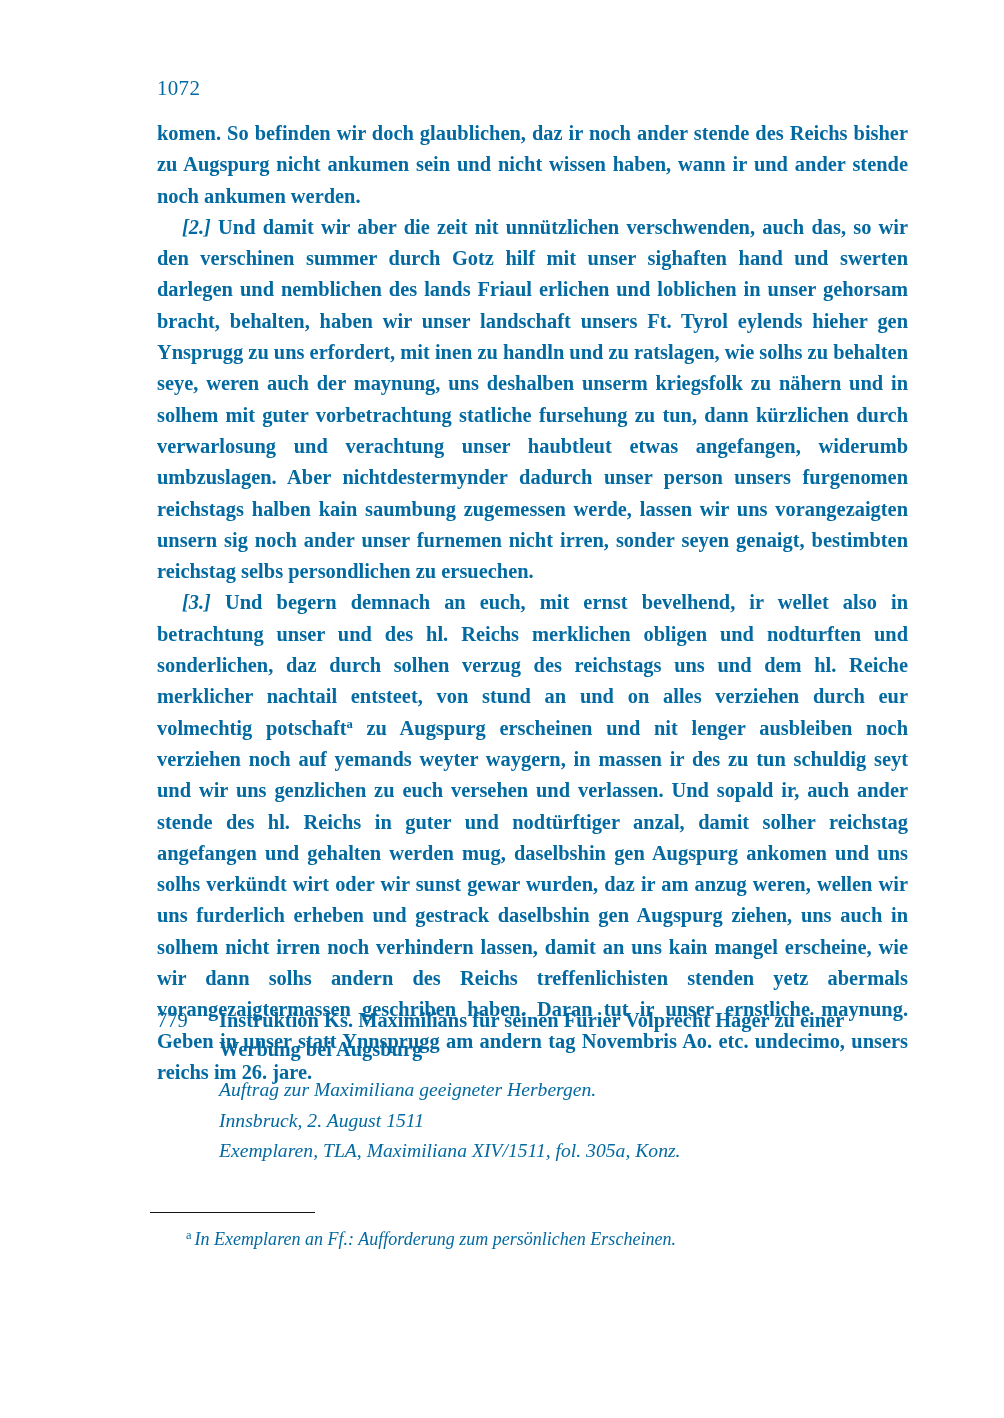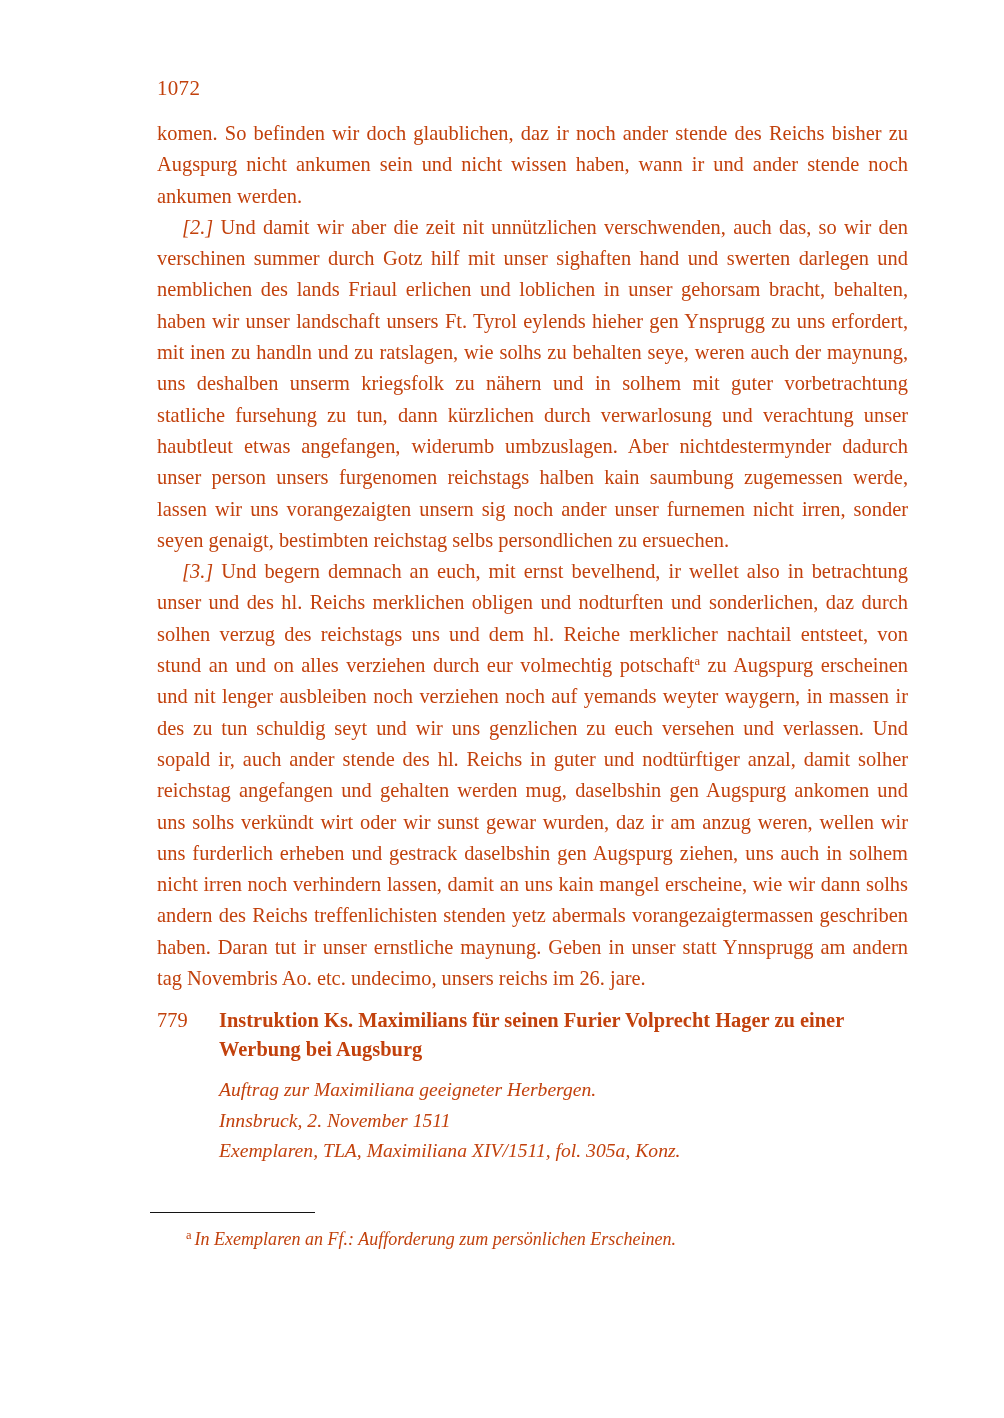--- a/index.html
+++ b/index.html
@@ -15,7 +15,7 @@
     margin: 0 auto;
     overflow: hidden;
     font-family: "Liberation Serif", "DejaVu Serif", serif;
-    color: #c2410c;
+    color: #0369a1;
   }
 
   

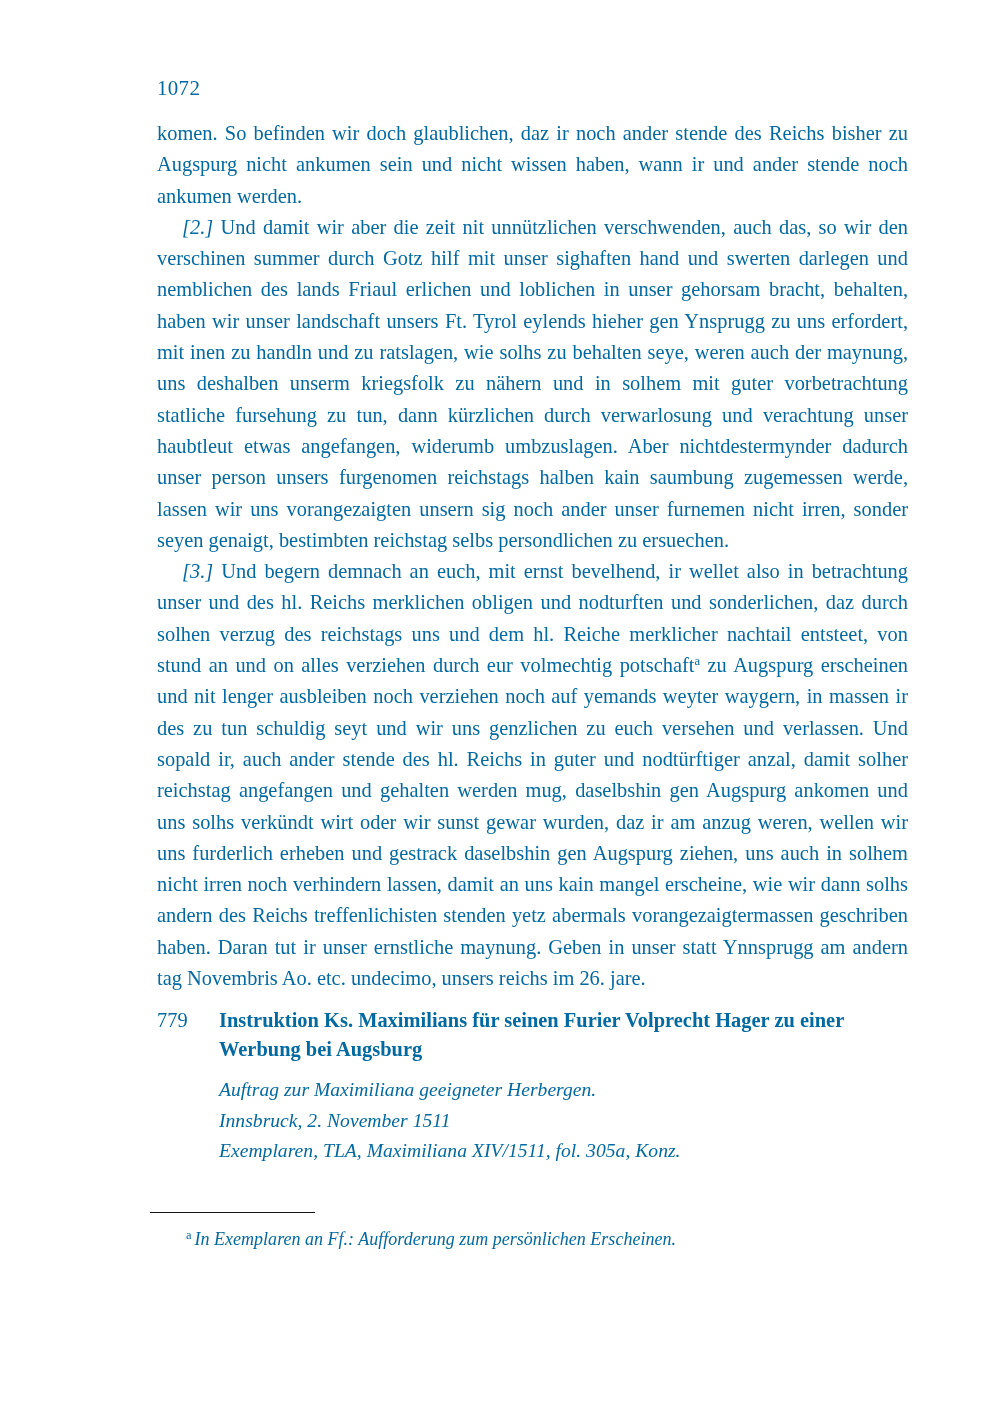--- a/index.html
+++ b/index.html
@@ -62,6 +62,7 @@
     text-justify: inter-word;
     hyphens: none;
     letter-spacing: 0.01px;
+    font-weight: bold;
   }
   p.indent {
     text-indent: 25px;

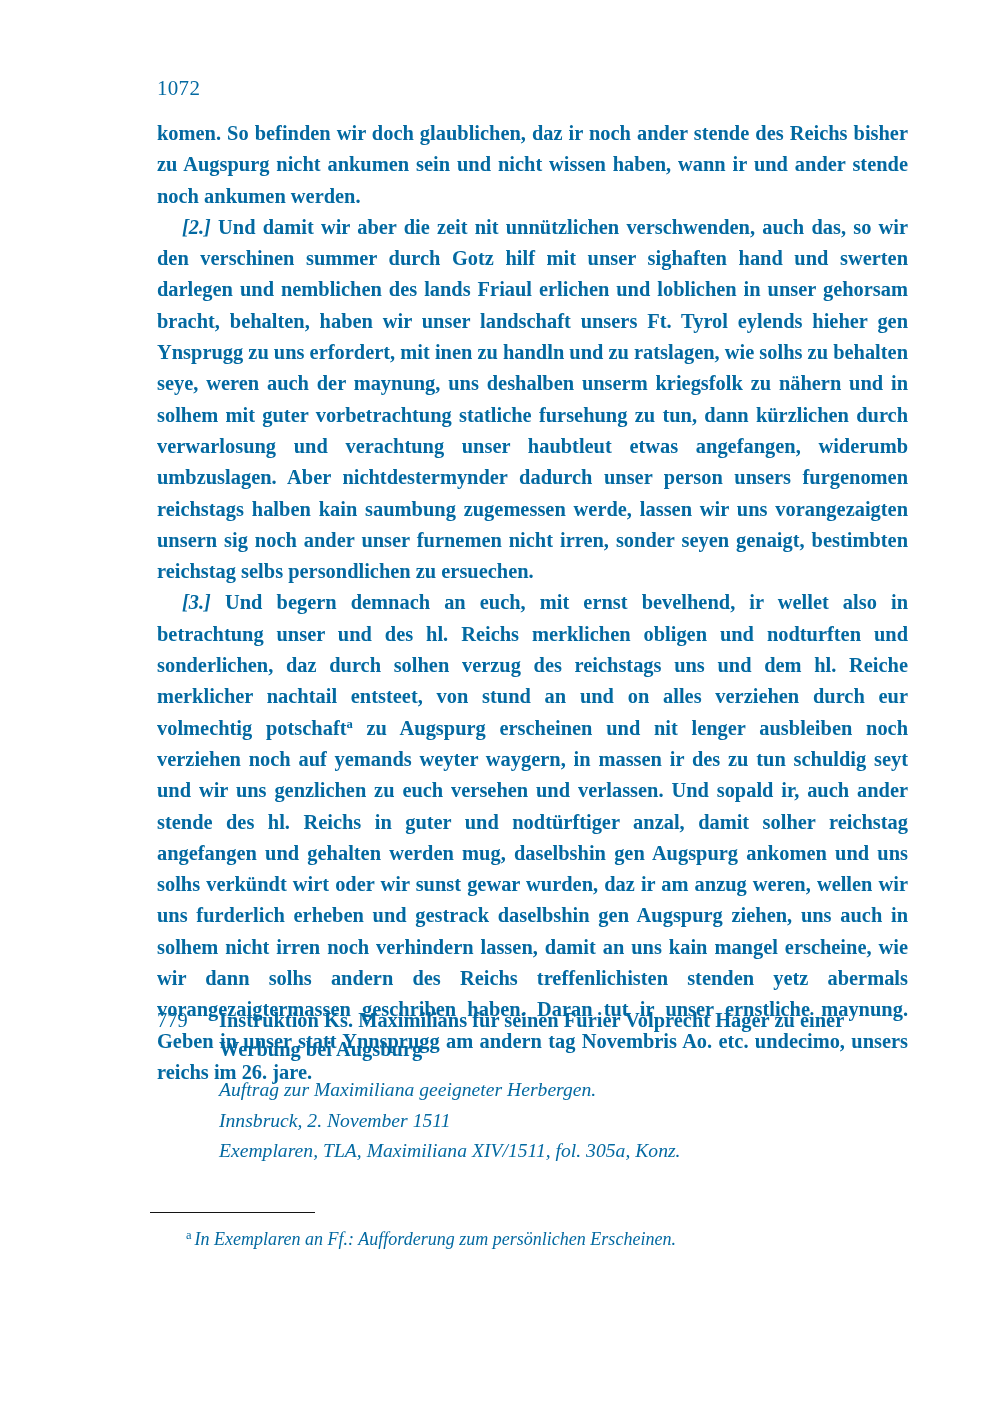--- a/index.html
+++ b/index.html
@@ -164,7 +164,7 @@
     </div>
     <div class="doc-meta">
       <div>Auftrag zur Maximiliana geeigneter Herbergen.</div>
-      <div>Innsbruck, 2. November 1511</div>
+      <div>Innsbruck, 2. August 1511</div>
       <div>Exemplaren, TLA, Maximiliana XIV/1511, fol. 305a, Konz.</div>
     </div>
   </div>

